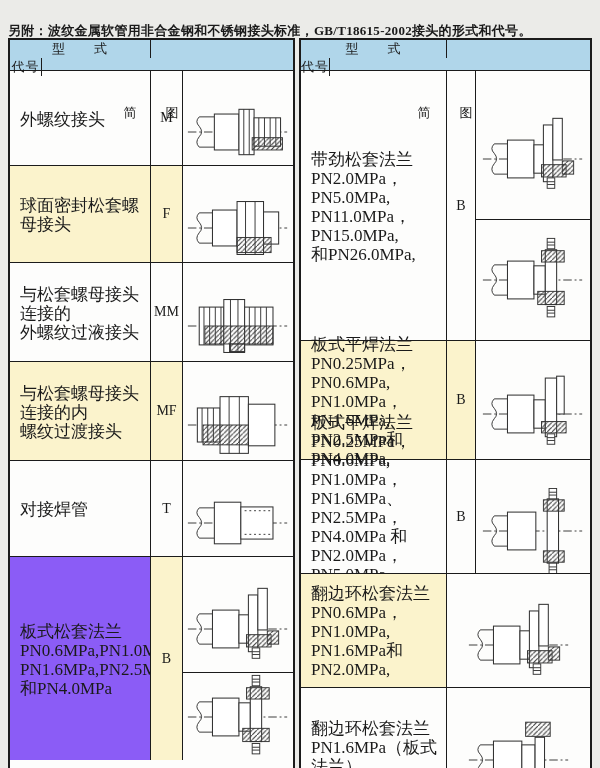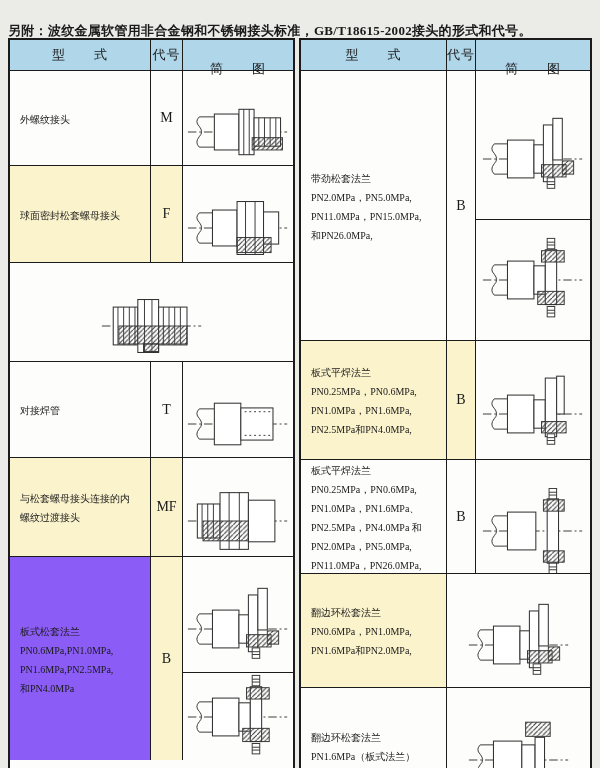--- a/index.html
+++ b/index.html
@@ -21,7 +21,7 @@
   .tbl { border: 2px solid #1b1b1b; background: #fdfdfc; }
   .tbl-left  { width: 287px; }
   .tbl-right { width: 293px; }
-  .hdr { display: flex; height: 31px; border-bottom: 1px solid #1b1b1b; }
+  .hdr { display: flex; height: 31px; border-bottom: 1px solid #1b1b1b; flex-direction: column; }
   .hc {
     display: flex; align-items: center; justify-content: center;
     font-size: 13px; letter-spacing: 1px;

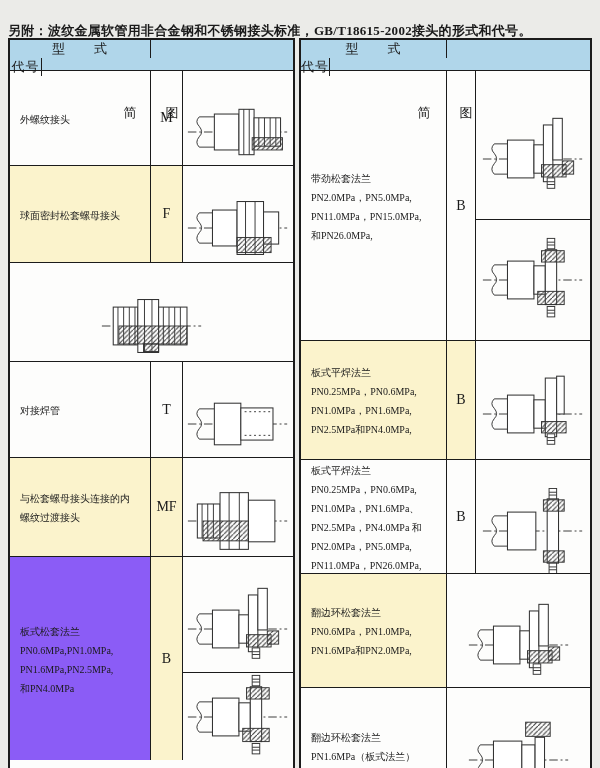--- a/index.html
+++ b/index.html
@@ -31,7 +31,7 @@
   .c-type {
     display: flex; align-items: center;
     padding: 4px 4px 2px 10px;
-    font-size: 10px; line-height: 19px;
+    font-size: 17px; line-height: 19px;
     white-space: pre-line;
     border-right: 1px solid #1b1b1b;
   }

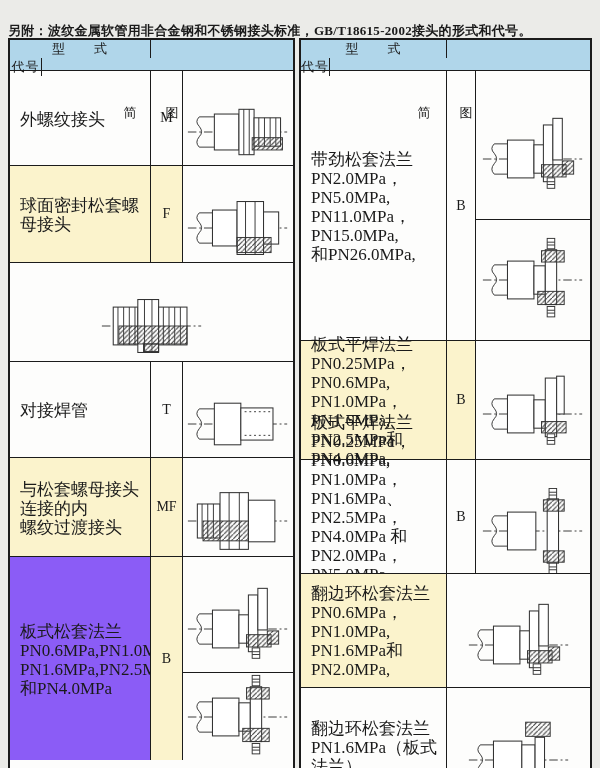--- a/index.html
+++ b/index.html
@@ -119,6 +119,8 @@
     </div>
 
     <div class="row" style="height:99px">
+      <div class="c-type">与松套螺母接头连接的
+外螺纹过液接头</div>
       <div class="c-diag">
           <div class="sub">
             <svg viewBox="0 0 110 92" width="104" height="88">

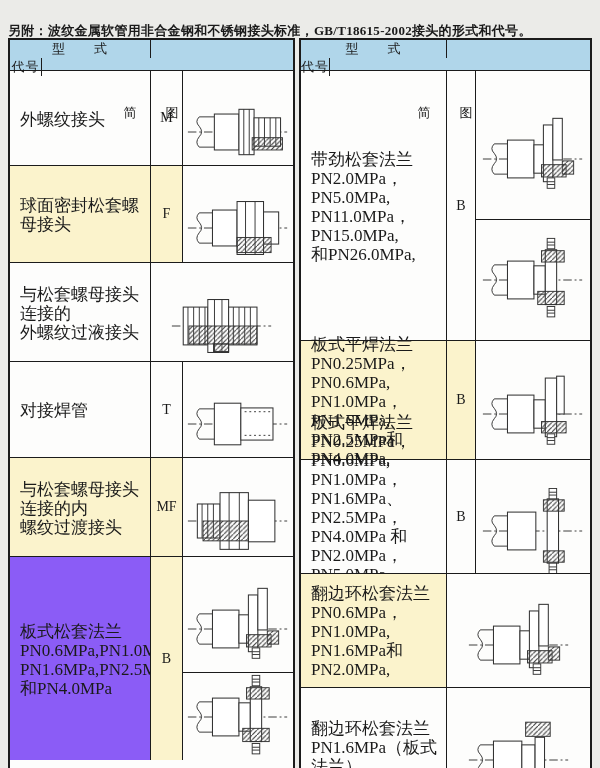--- a/index.html
+++ b/index.html
@@ -121,6 +121,7 @@
     <div class="row" style="height:99px">
       <div class="c-type">与松套螺母接头连接的
 外螺纹过液接头</div>
+      <div class="c-code">MM</div>
       <div class="c-diag">
           <div class="sub">
             <svg viewBox="0 0 110 92" width="104" height="88">

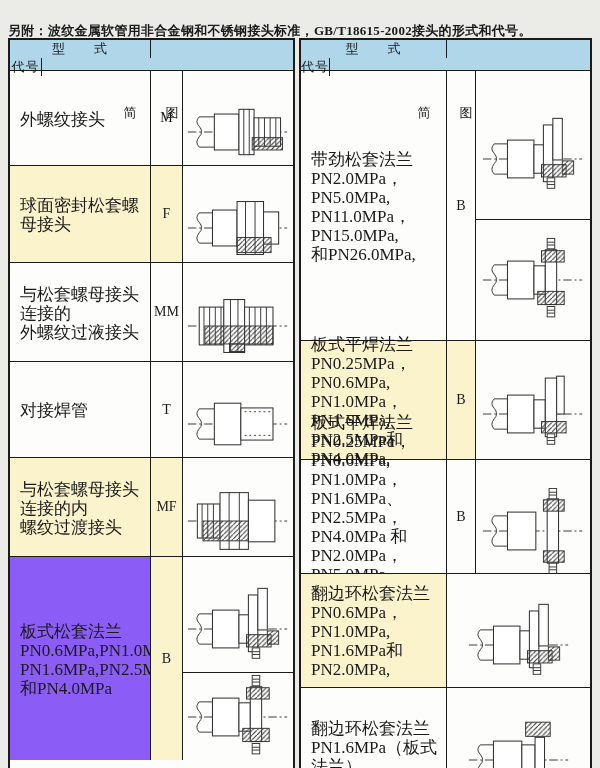--- a/index.html
+++ b/index.html
@@ -146,25 +146,6 @@
         </div>
     </div>
 
-    <div class="row" style="height:96px">
-      <div class="c-type">对接焊管</div>
-      <div class="c-code">T</div>
-      <div class="c-diag">
-          <div class="sub">
-            <svg viewBox="0 0 110 92" width="104" height="88">
-              <line x1="2" y1="46" x2="107" y2="46" stroke="#333" stroke-width="1" stroke-dasharray="9 3 2 3"></line>
-              <line x1="14" y1="30" x2="30" y2="30" stroke="#333" stroke-width="1"></line>
-              <line x1="14" y1="62" x2="30" y2="62" stroke="#333" stroke-width="1"></line>
-              <path d="M14,30 q-5,5 0,10 q5,6 0,11 q-5,6 0,11" fill="none" stroke="#333" stroke-width="1"></path>
-              <rect x="30" y="24" width="28" height="44" fill="#fff" stroke="#333" stroke-width="1.1"></rect>
-              <rect x="58" y="29" width="34" height="34" fill="#fff" stroke="#333" stroke-width="1.1"></rect>
-              <line x1="62" y1="33" x2="90" y2="33" stroke="#333" stroke-width="1" stroke-dasharray="2 3"></line>
-              <line x1="62" y1="58" x2="90" y2="58" stroke="#333" stroke-width="1" stroke-dasharray="2 3"></line>
-            </svg>
-          </div>
-        </div>
-    </div>
-
     <div class="row" style="height:99px">
       <div class="c-type" style="background:#fbf3cc">与松套螺母接头连接的内
 螺纹过渡接头</div>
@@ -182,6 +163,25 @@
               <line x1="56.400000000000006" y1="16" x2="56.400000000000006" y2="76" stroke="#333" stroke-width="1"></line>
               <rect x="66" y="24" width="28" height="44" fill="#fff" stroke="#333" stroke-width="1.1"></rect>
               <rect x="18" y="46" width="48" height="21" fill="url(#hatch)" stroke="#333" stroke-width="1"></rect>
+            </svg>
+          </div>
+        </div>
+    </div>
+
+    <div class="row" style="height:96px">
+      <div class="c-type">对接焊管</div>
+      <div class="c-code">T</div>
+      <div class="c-diag">
+          <div class="sub">
+            <svg viewBox="0 0 110 92" width="104" height="88">
+              <line x1="2" y1="46" x2="107" y2="46" stroke="#333" stroke-width="1" stroke-dasharray="9 3 2 3"></line>
+              <line x1="14" y1="30" x2="30" y2="30" stroke="#333" stroke-width="1"></line>
+              <line x1="14" y1="62" x2="30" y2="62" stroke="#333" stroke-width="1"></line>
+              <path d="M14,30 q-5,5 0,10 q5,6 0,11 q-5,6 0,11" fill="none" stroke="#333" stroke-width="1"></path>
+              <rect x="30" y="24" width="28" height="44" fill="#fff" stroke="#333" stroke-width="1.1"></rect>
+              <rect x="58" y="29" width="34" height="34" fill="#fff" stroke="#333" stroke-width="1.1"></rect>
+              <line x1="62" y1="33" x2="90" y2="33" stroke="#333" stroke-width="1" stroke-dasharray="2 3"></line>
+              <line x1="62" y1="58" x2="90" y2="58" stroke="#333" stroke-width="1" stroke-dasharray="2 3"></line>
             </svg>
           </div>
         </div>

